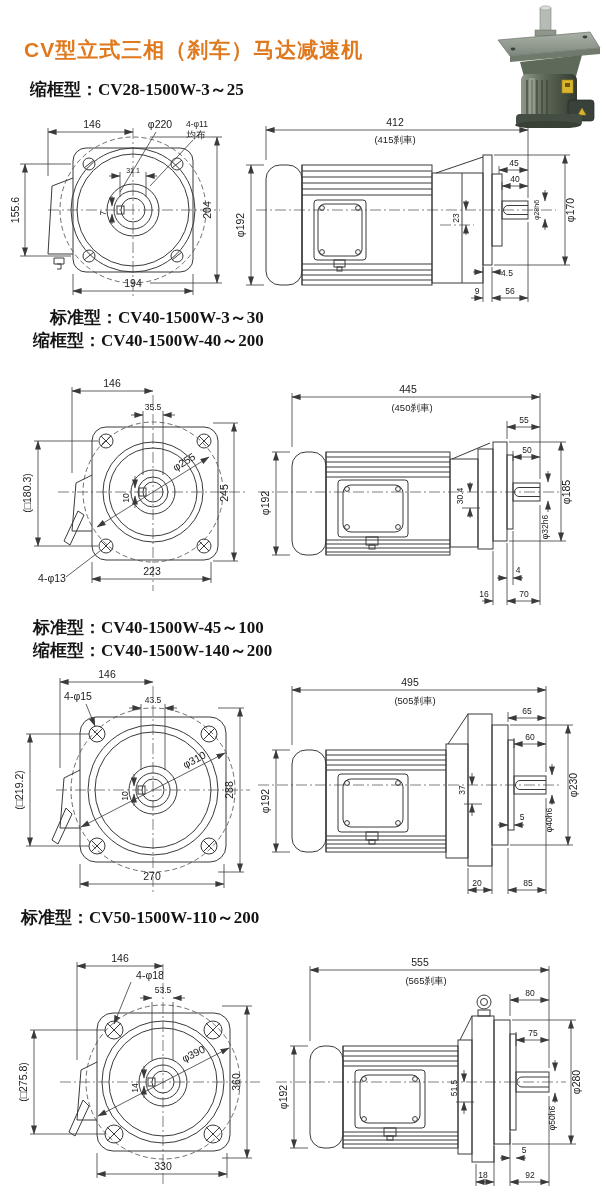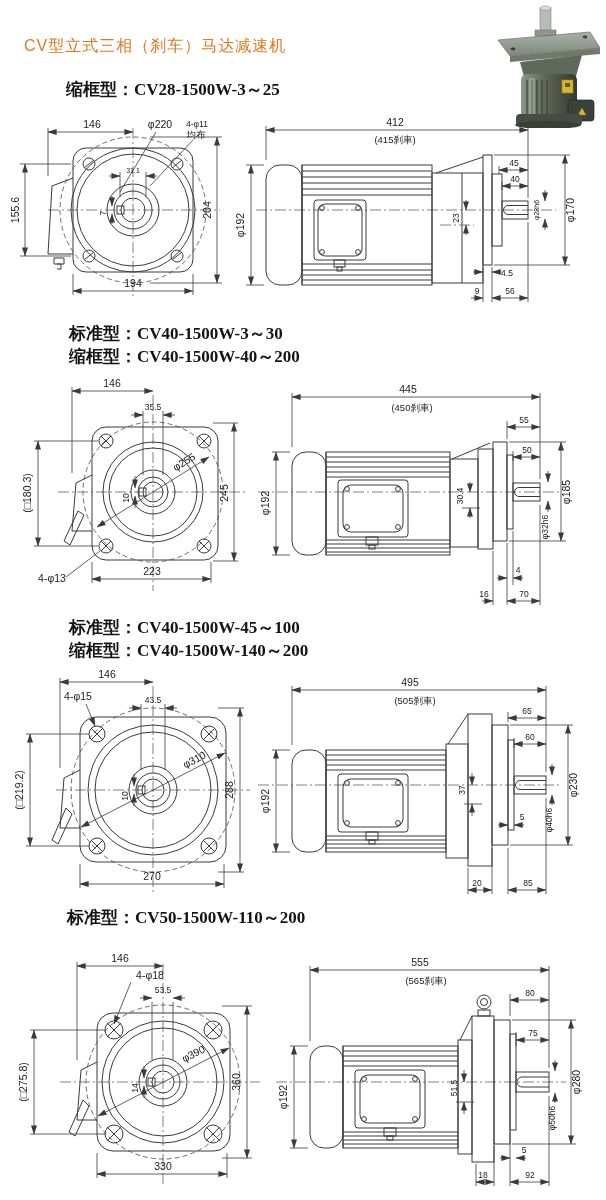--- a/index.html
+++ b/index.html
@@ -5,7 +5,7 @@
   html,body{margin:0;padding:0;background:#fff;}
   #page{position:relative;width:606px;height:1200px;background:#fff;overflow:hidden;
         font-family:"Liberation Sans",sans-serif;}
-  .title{position:absolute;left:24px;top:36px;font-size:16px;font-weight:normal;
+  .title{position:absolute;left:24px;top:36px;font-size:21px;font-weight:bold;
          letter-spacing:1px;color:#e0791e;font-family:"Liberation Sans",sans-serif;}
   .model-line{font-size:17px;font-weight:bold;color:#141414;line-height:23px;
          font-family:"Liberation Serif",serif;white-space:nowrap;margin-left:36px;}

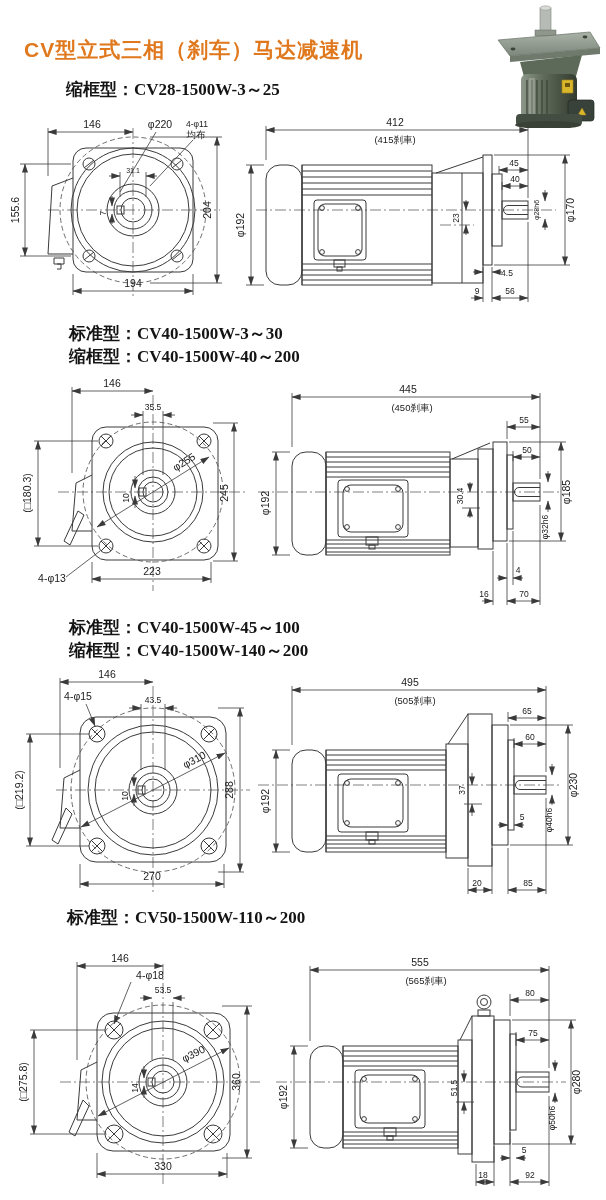--- a/index.html
+++ b/index.html
@@ -8,7 +8,7 @@
   .title{position:absolute;left:24px;top:36px;font-size:21px;font-weight:bold;
          letter-spacing:1px;color:#e0791e;font-family:"Liberation Sans",sans-serif;}
   .model-line{font-size:17px;font-weight:bold;color:#141414;line-height:23px;
-         font-family:"Liberation Serif",serif;white-space:nowrap;margin-left:36px;}
+         font-family:"Liberation Serif",serif;white-space:nowrap;}
   .mblock{position:absolute;}
   svg{position:absolute;left:0;}
   svg text{font-family:"Liberation Sans",sans-serif;fill:#1a1a1a;font-size:10.5px;text-anchor:middle;}

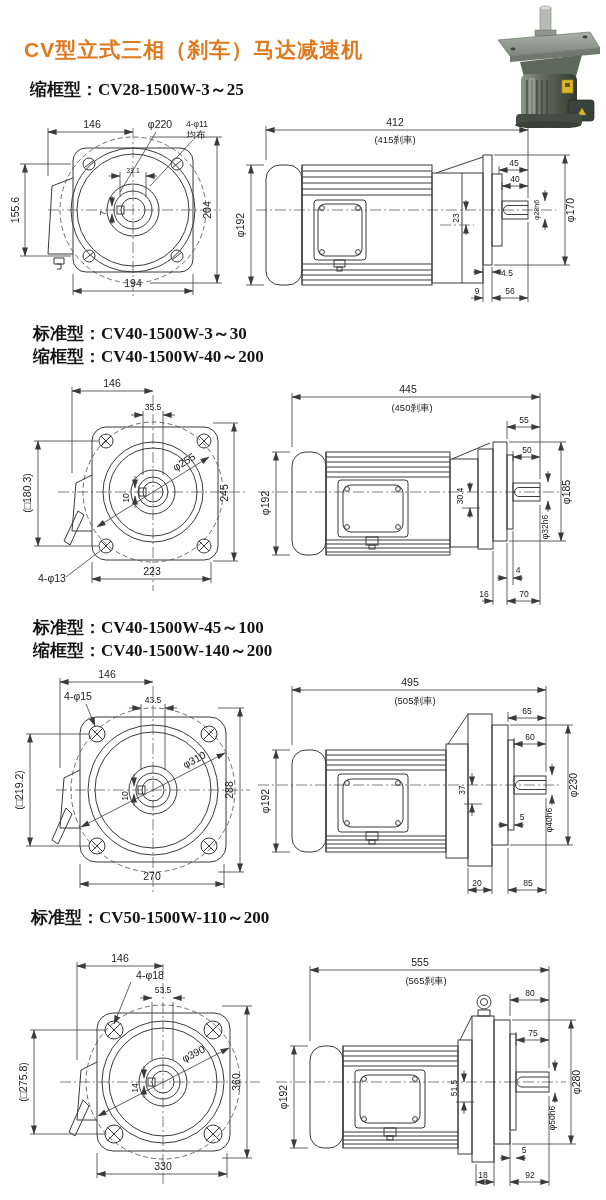--- a/index.html
+++ b/index.html
@@ -208,7 +208,7 @@
     </g>
   </svg>
 
-  <div class="mblock" style="left:33px;top:322px;">
+  <div class="mblock" style="left:33px;top:306px;text-align:right;">
     <div class="model-line">标准型：CV40-1500W-3～30</div>
     <div class="model-line">缩框型：CV40-1500W-40～200</div>
   </div>

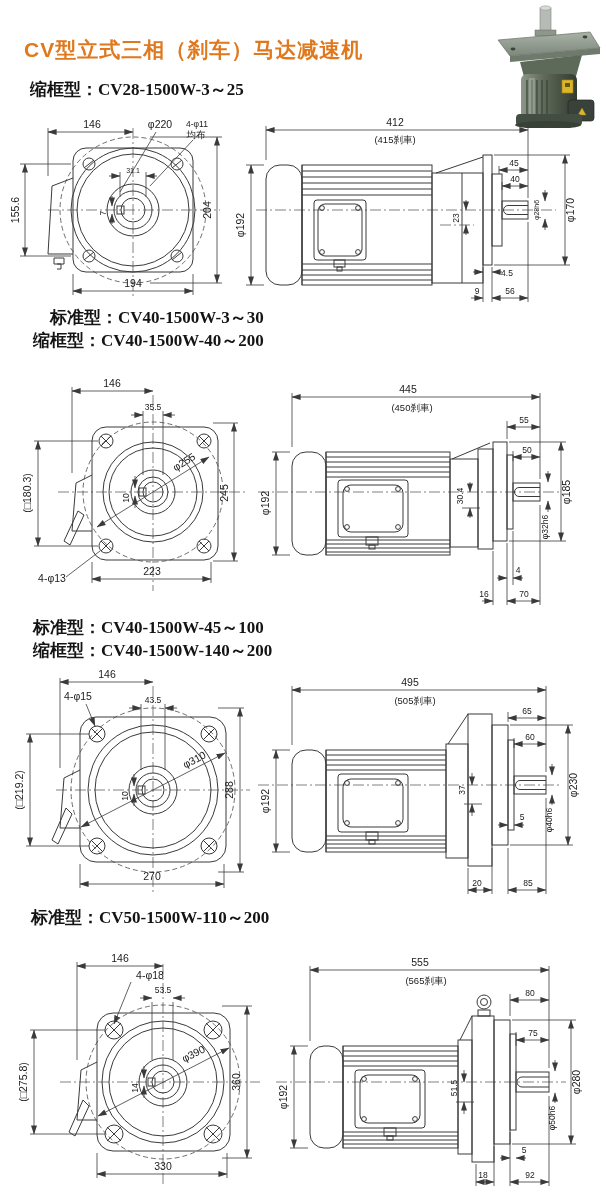--- a/index.html
+++ b/index.html
@@ -483,7 +483,7 @@
     </g>
   </svg>
 
-  <div class="mblock" style="left:31px;top:906px;">
+  <div class="mblock" style="left:21px;top:906px;">
     <div class="model-line">标准型：CV50-1500W-110～200</div>
   </div>
 

